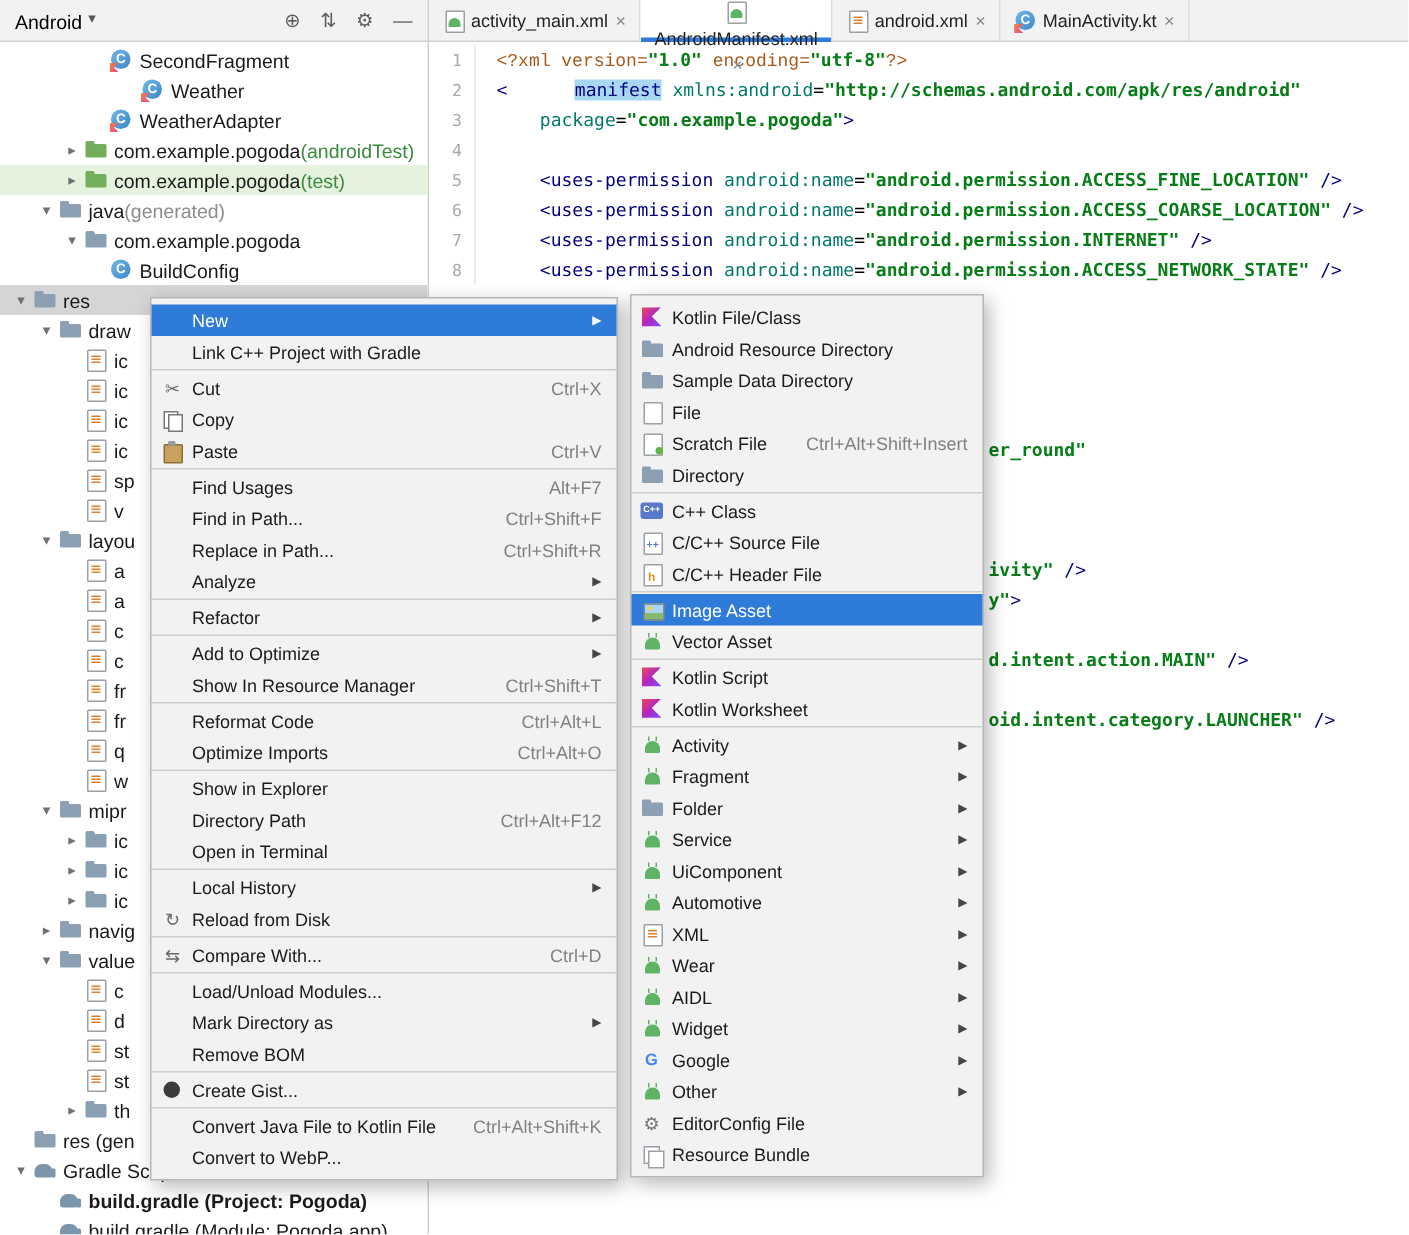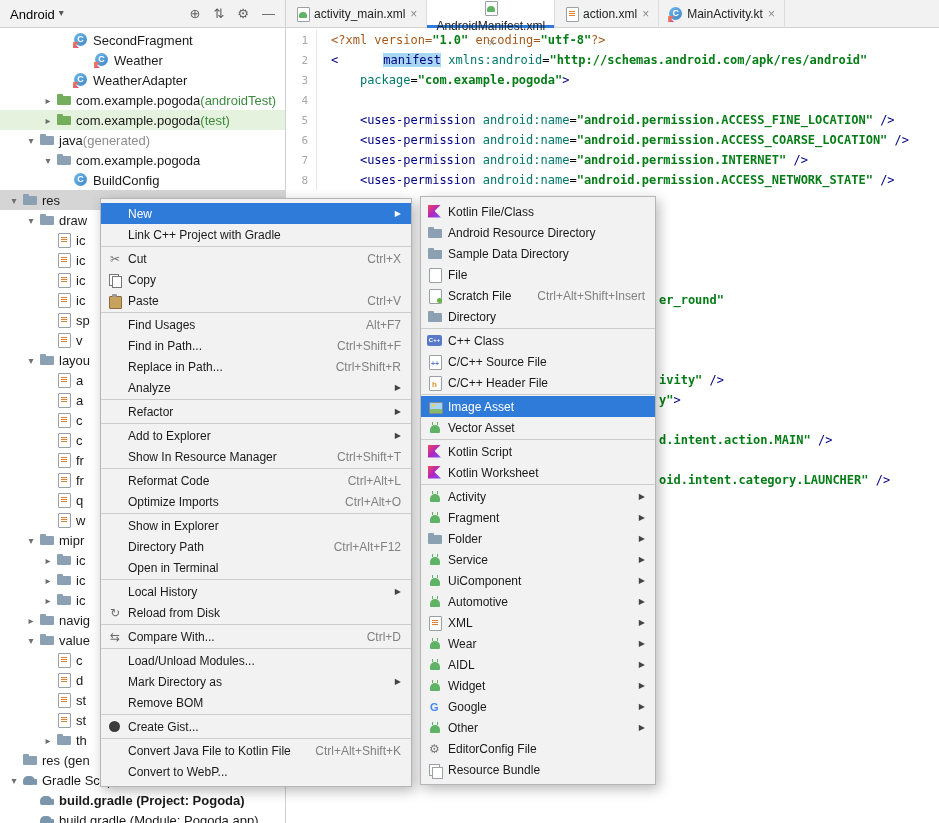--- a/index.html
+++ b/index.html
@@ -127,7 +127,7 @@
         </div>
         <div class="tab">
           <span class="icn" data-icon="xml-file"></span>
-          <span class="tlabel">action.xml</span>
+          <span class="tlabel">android.xml</span>
           <span class="close">×</span>
         </div>
         <div class="tab">

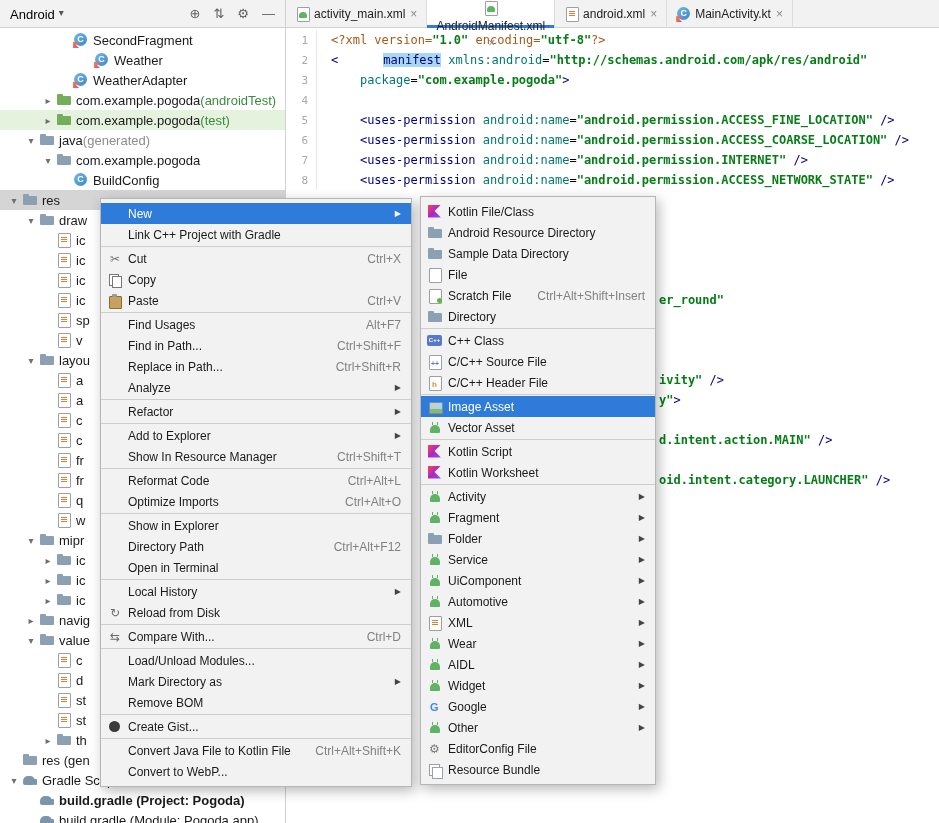--- a/index.html
+++ b/index.html
@@ -49,7 +49,7 @@
   .tk-taghl{color:var(--tag);background:var(--word-highlight);margin-left:45px;}
   .tk-attr{color:var(--attr);}
   .tk-str{color:var(--string);font-weight:bold;}
-  .tk-pro{color:var(--prolog);}
+  .tk-pro{color:var(--prolog);font-family:Liberation Mono, monospace;}
   .tk-pl{color:#000;}
 
   

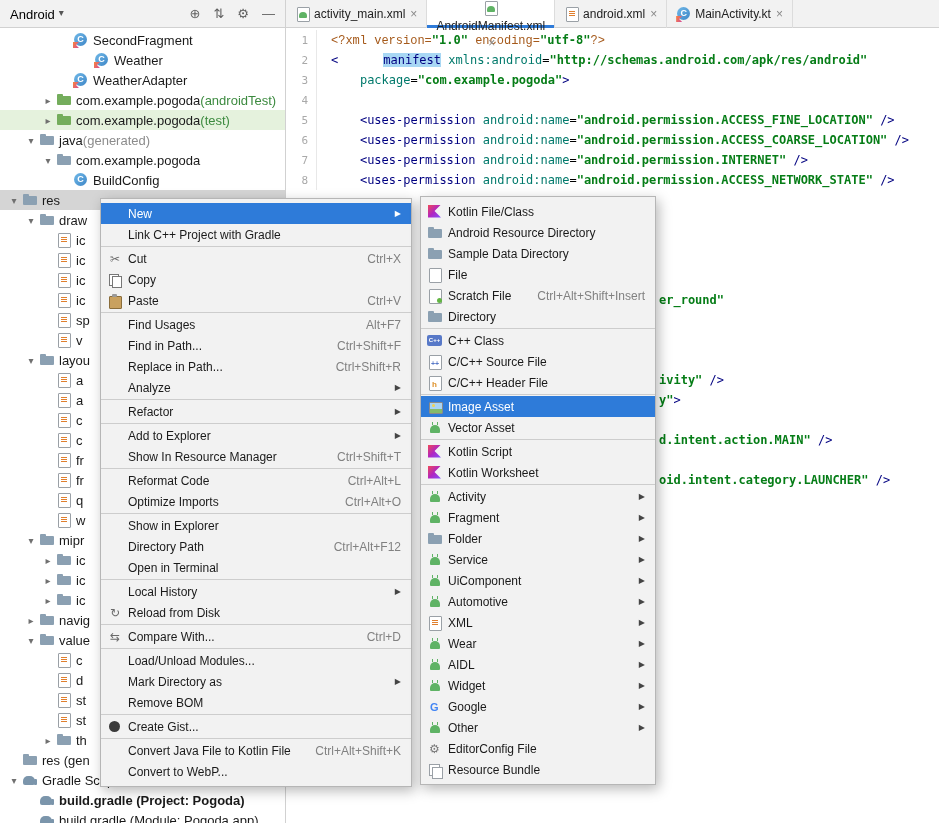--- a/index.html
+++ b/index.html
@@ -445,7 +445,7 @@
       <div class="menu-sep"></div>
       <div class="menu-item">
         <span class="icn micon"></span>
-        <span class="mlabel">Add to Explorer</span>
+        <span class="mlabel">Add to Optimize</span>
         <span class="mright marrow">▶</span>
       </div>
       <div class="menu-item">

